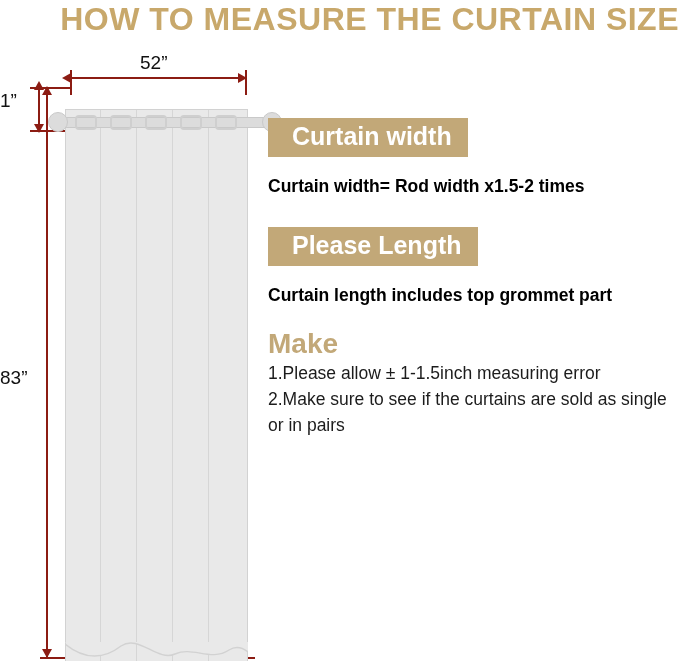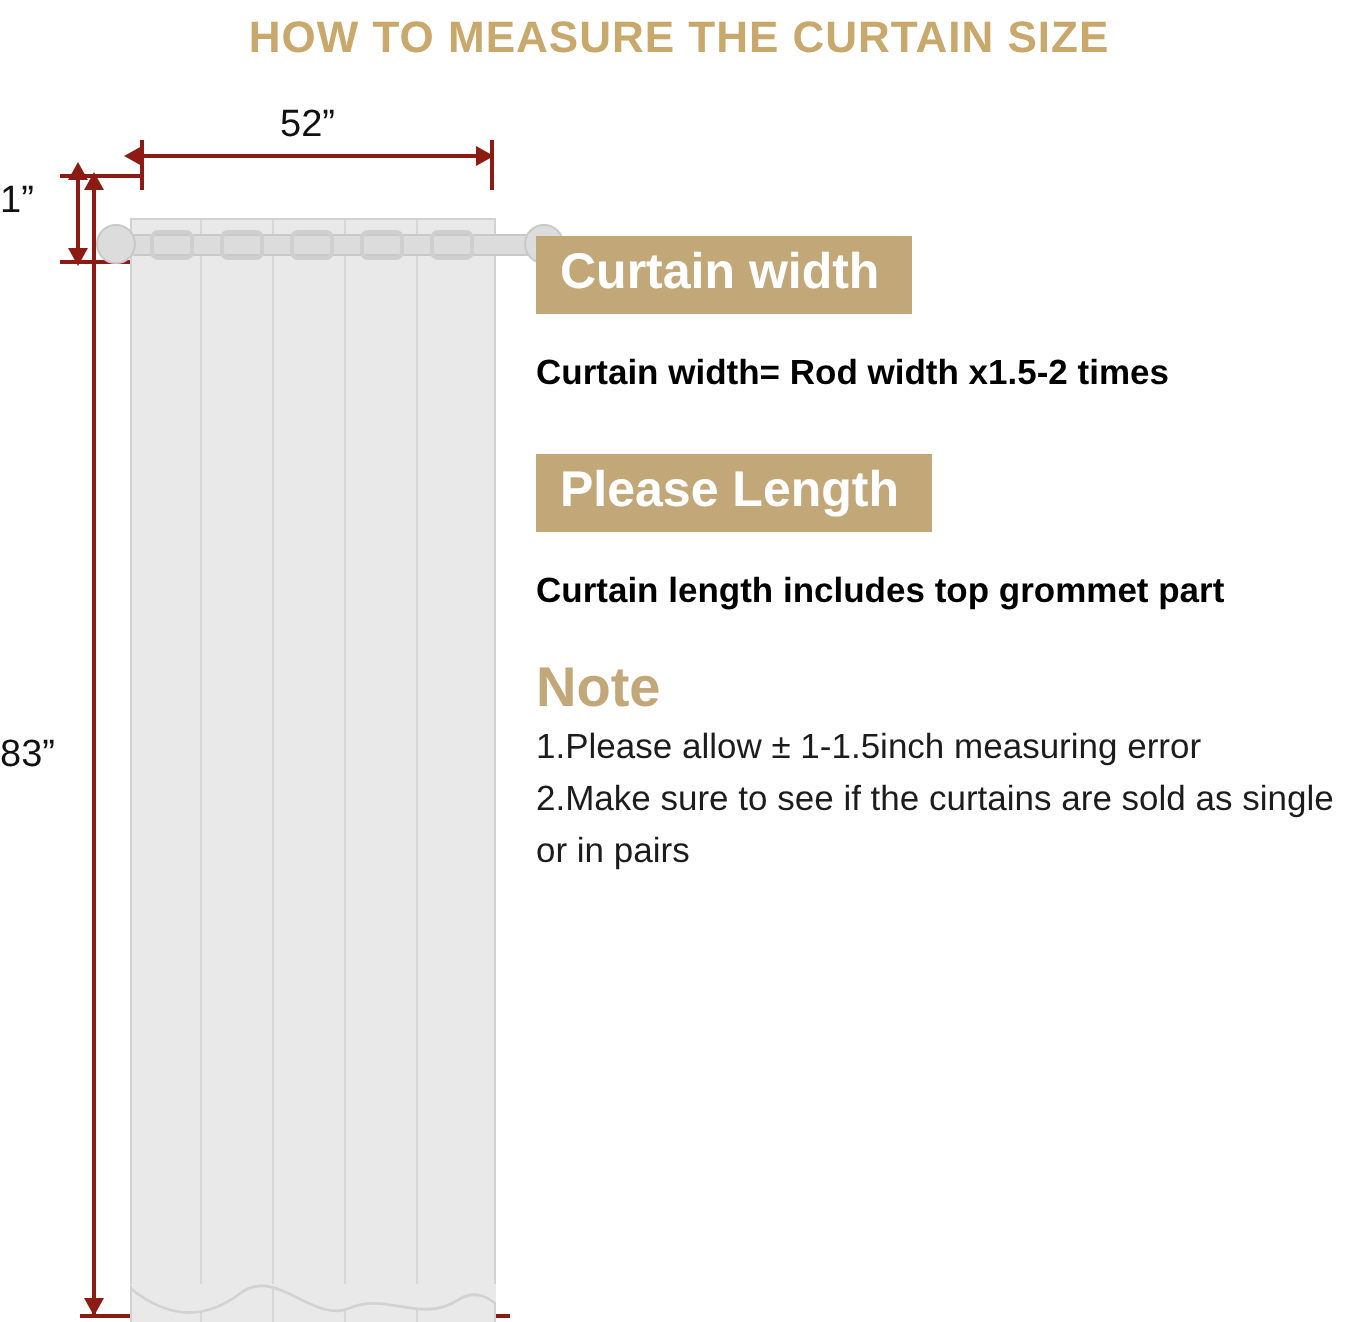--- a/index.html
+++ b/index.html
@@ -21,8 +21,8 @@
     left: 0;
     top: 0;
     width: 679px;
-    text-align: center;
-    font-size: 22px;
+    text-align: right;
+    font-size: 32px;
     font-weight: bold;
     letter-spacing: 0.5px;
     color: #c8a86b;

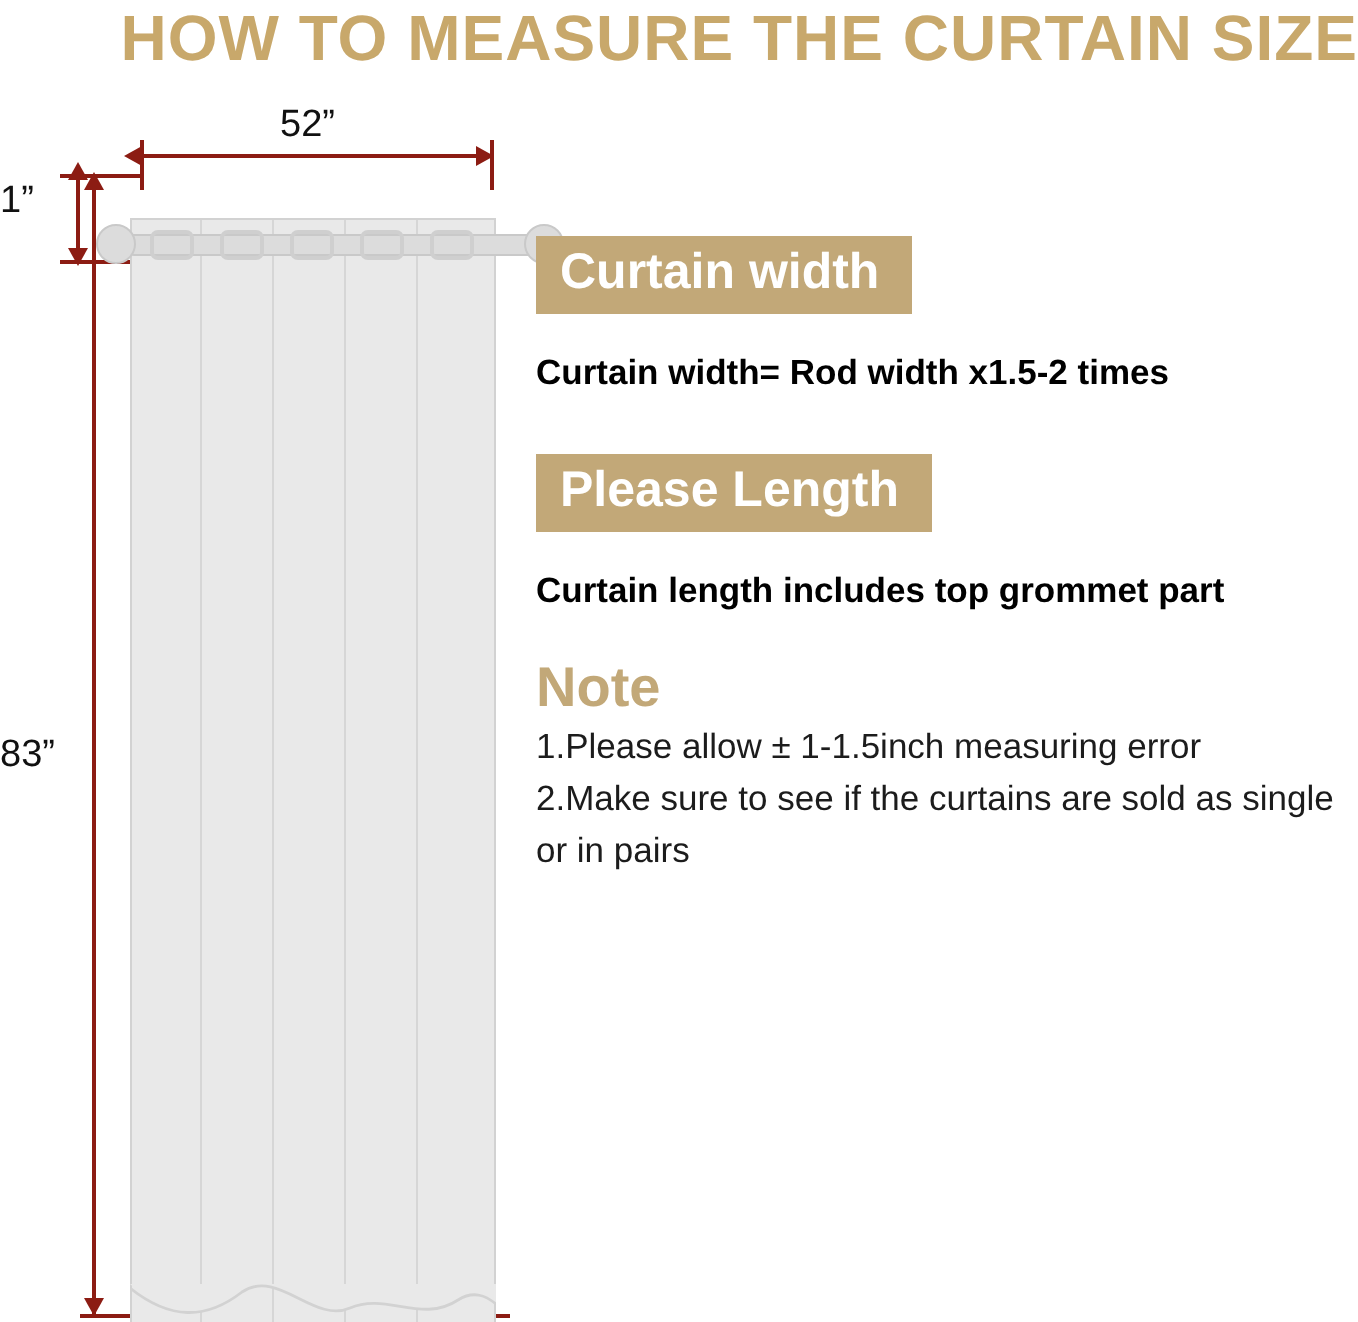--- a/index.html
+++ b/index.html
@@ -145,7 +145,7 @@
     color: #ffffff;
     font-size: 25px;
     font-weight: bold;
-    padding: 4px 16px 6px 12px;
+    padding: 4px 16px 6px 24px;
     line-height: 29px;
     white-space: nowrap;
   }

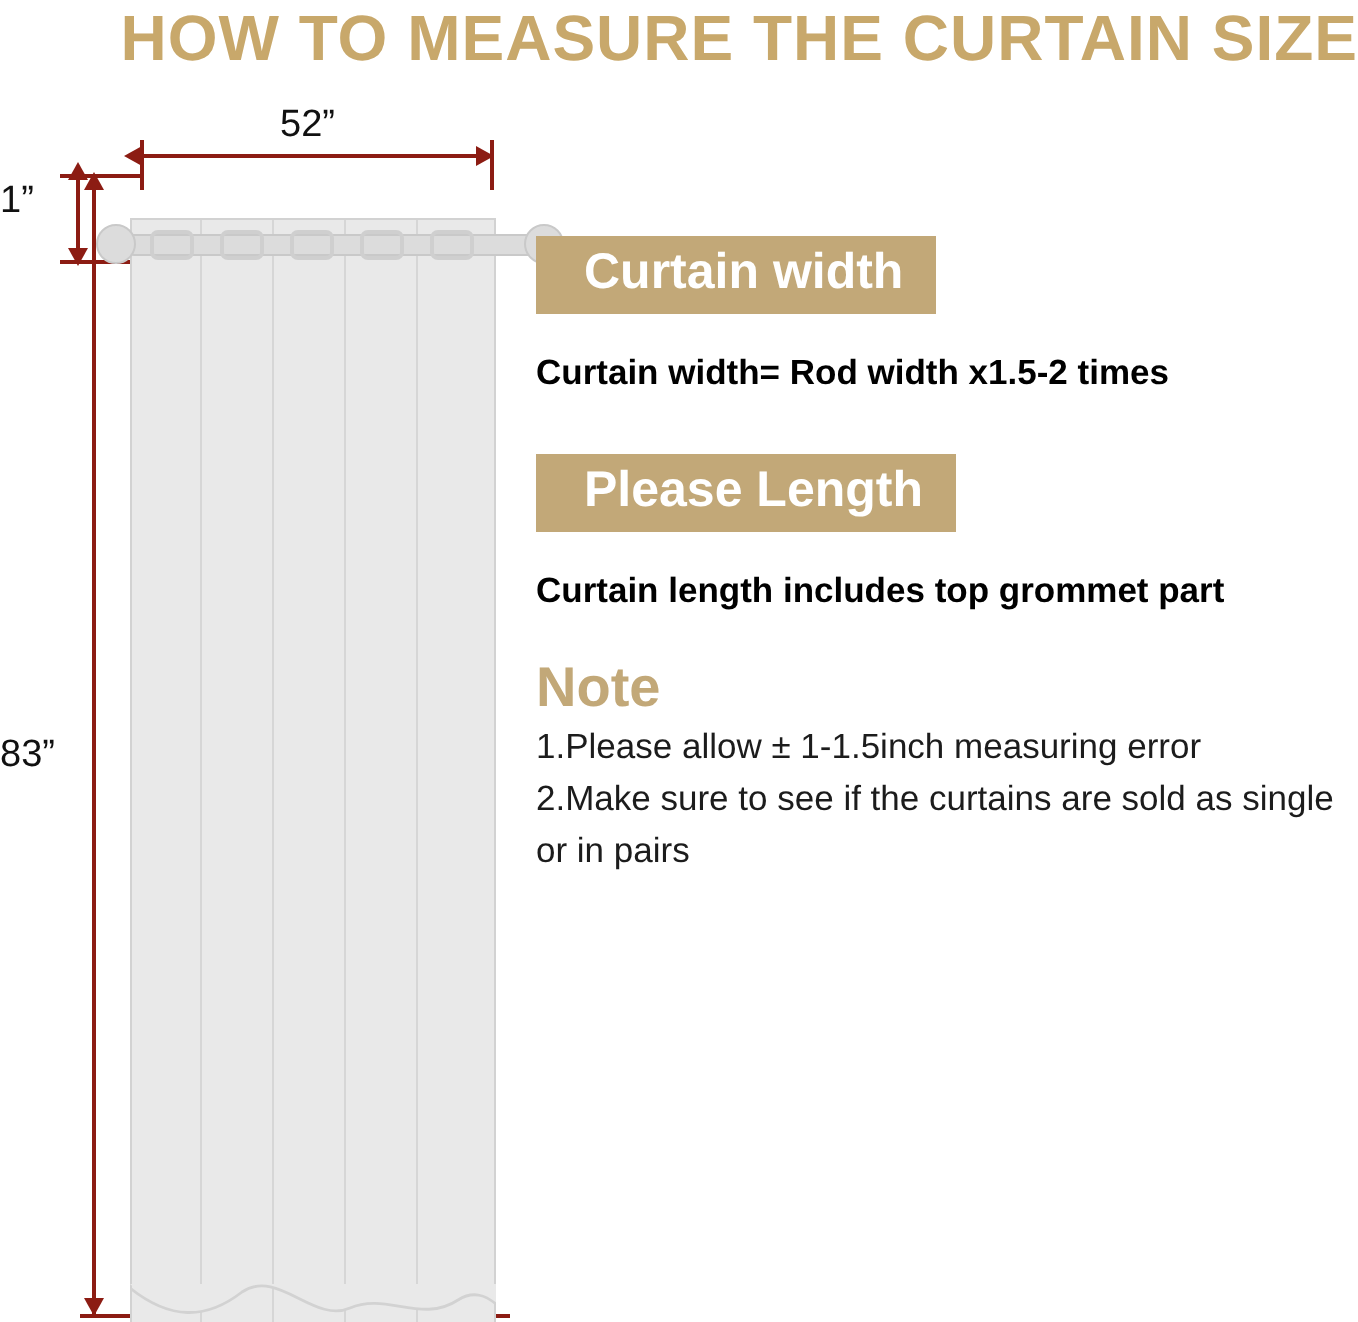--- a/index.html
+++ b/index.html
@@ -239,7 +239,7 @@
 
   <div class="spacer-md"></div>
 
-  <div class="note-head">Note</div>
+  <div class="note-head">Make</div>
   <div class="note-line">1.Please allow ± 1-1.5inch measuring error</div>
   <div class="note-line">2.Make sure to see if the curtains are sold as single or in pairs</div>
 </div>

